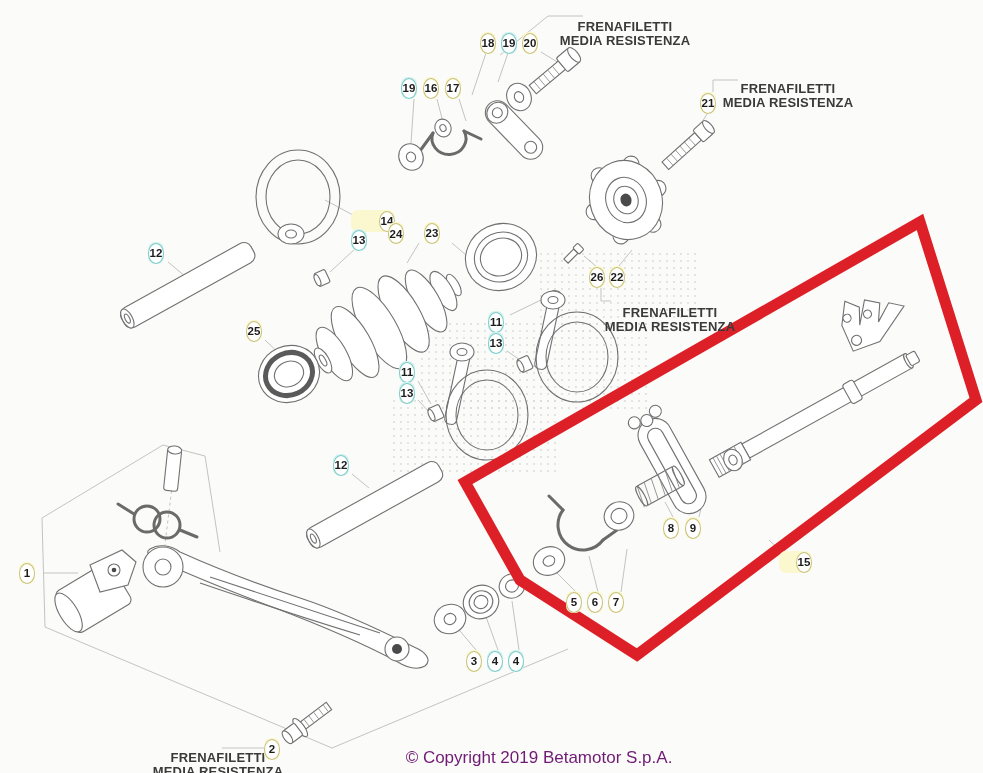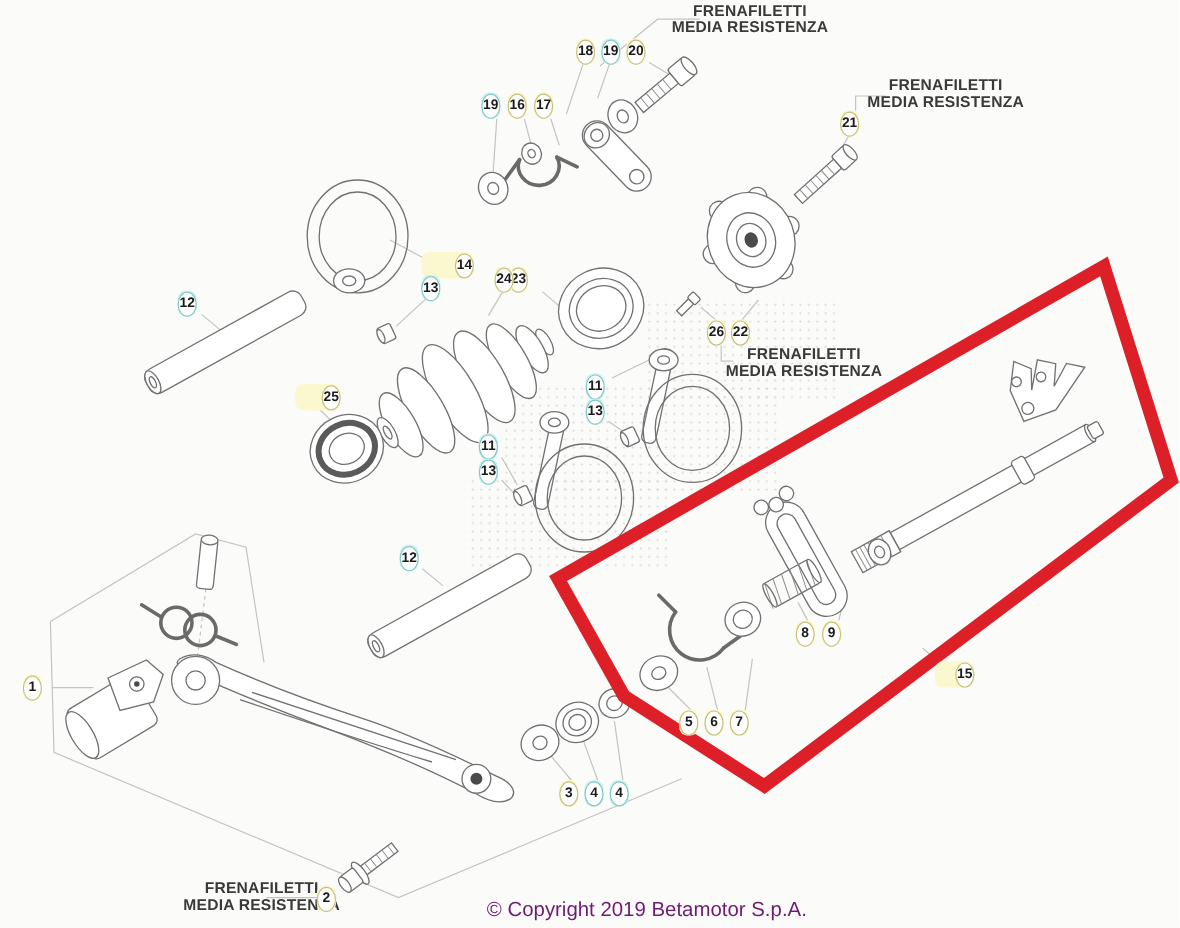--- a/index.html
+++ b/index.html
@@ -14,7 +14,7 @@
   .thin{fill:none;stroke:#8a8a8a;stroke-width:0.8;}
   .note{position:absolute;transform:translateX(-50%);text-align:center;
         font-size:13px;font-weight:bold;line-height:14px;color:#3a3a3a;
-        letter-spacing:.2px;white-space:nowrap;z-index:30;}
+        letter-spacing:.2px;white-space:nowrap;z-index:30;margin-top:18px;}
   .badge{position:absolute;width:16px;height:22px;margin-left:-12px;margin-top:-11px;
          border-radius:7px;display:flex;align-items:center;justify-content:center;z-index:40;}
   .badge.yellow{background:var(--yf,#fbf8cf);}

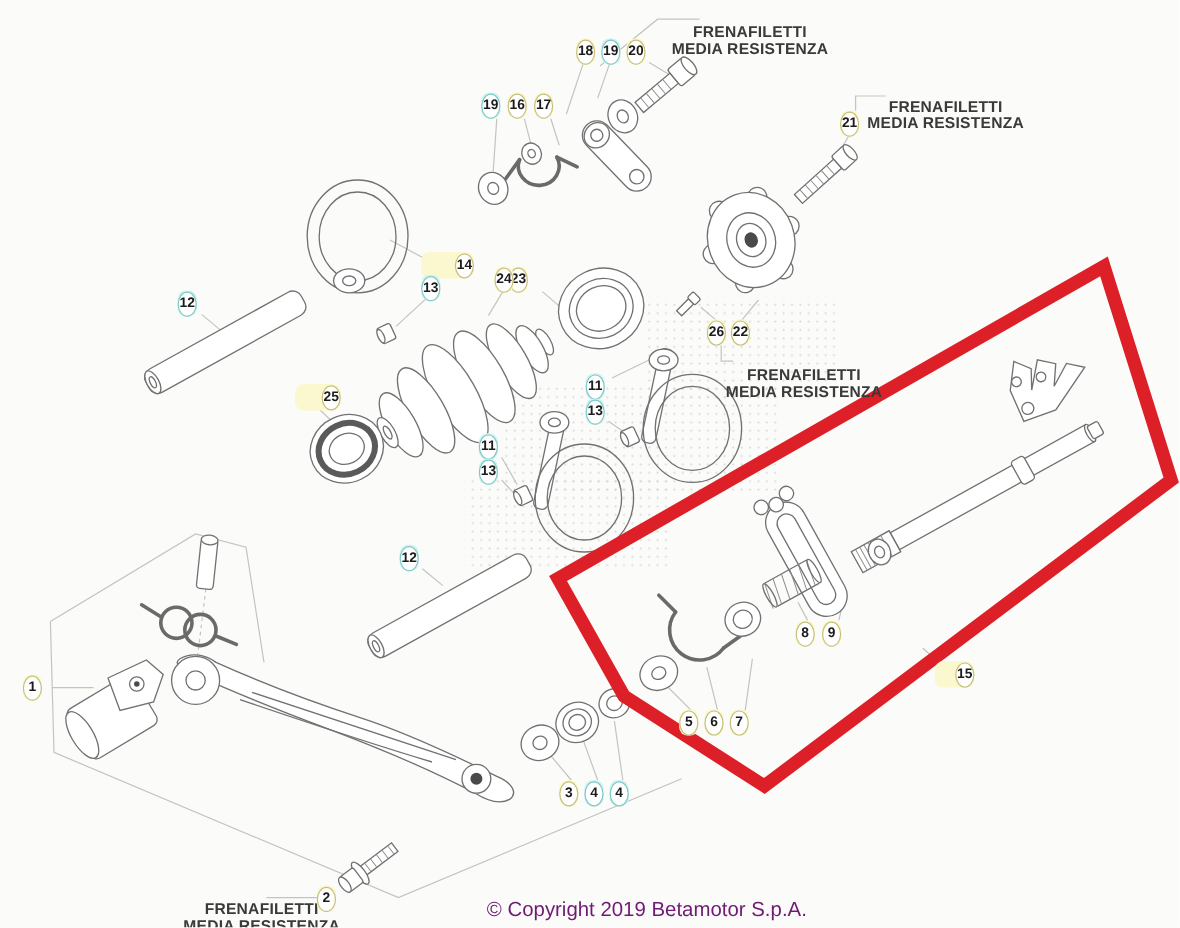--- a/index.html
+++ b/index.html
@@ -414,7 +414,7 @@
       <div class="badge yellow" style="left: 436px; top: 233px;">
         <span class="num">23</span>
       </div>
-      <div class="badge yellow" style="left: 424px; top: 233px;">
+      <div class="badge yellow" style="left: 400px; top: 233px; align-items: flex-end;">
         <span class="num">24</span>
       </div>
       <div class="badge yellow" style="left: 258px; top: 331px; padding-left: 22px;">

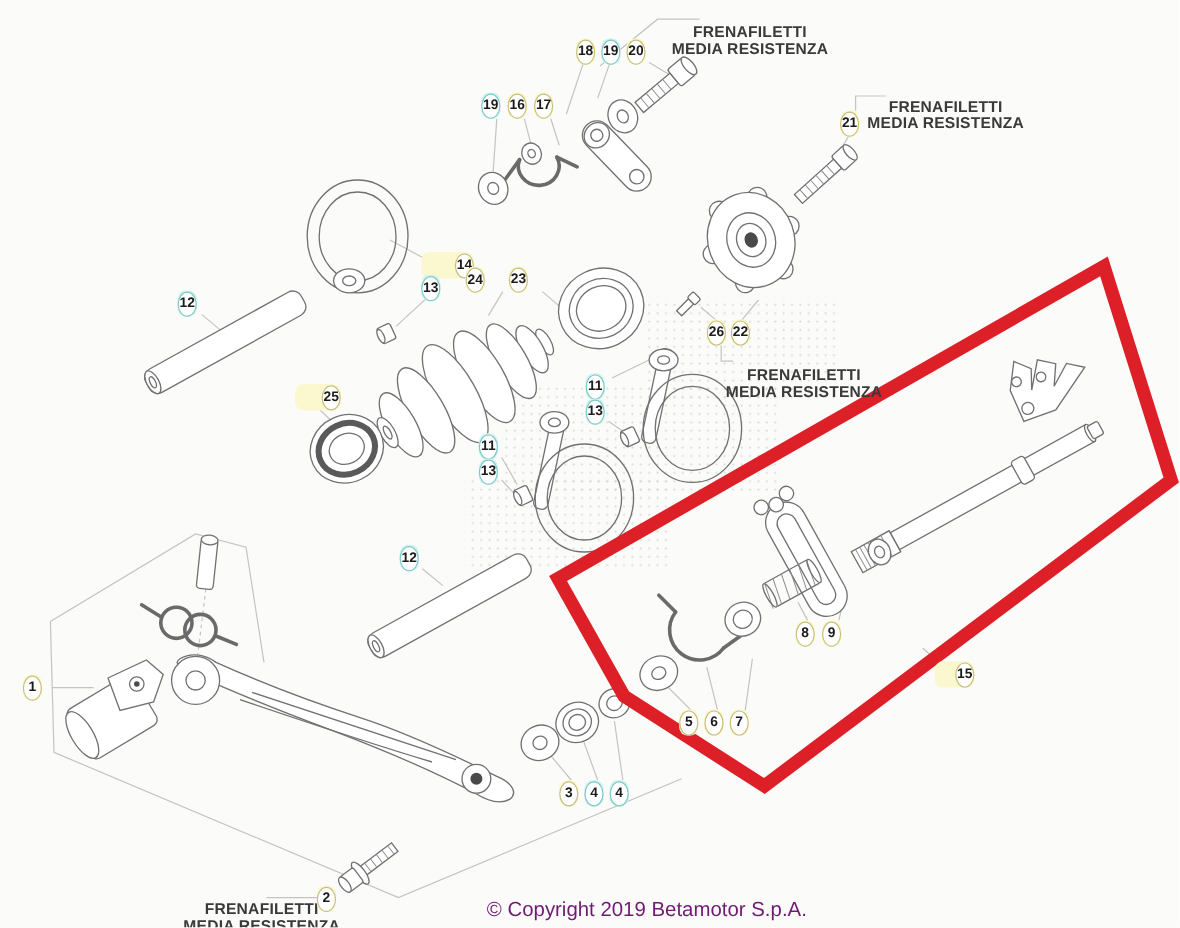--- a/index.html
+++ b/index.html
@@ -417,7 +417,7 @@
       <div class="badge yellow" style="left: 400px; top: 233px; align-items: flex-end;">
         <span class="num">24</span>
       </div>
-      <div class="badge yellow" style="left: 258px; top: 331px; padding-left: 22px;">
+      <div class="badge yellow" style="left: 258px; top: 331px;">
         <span class="num">25</span>
       </div>
       <div class="badge yellow" style="left: 601px; top: 277px;">

